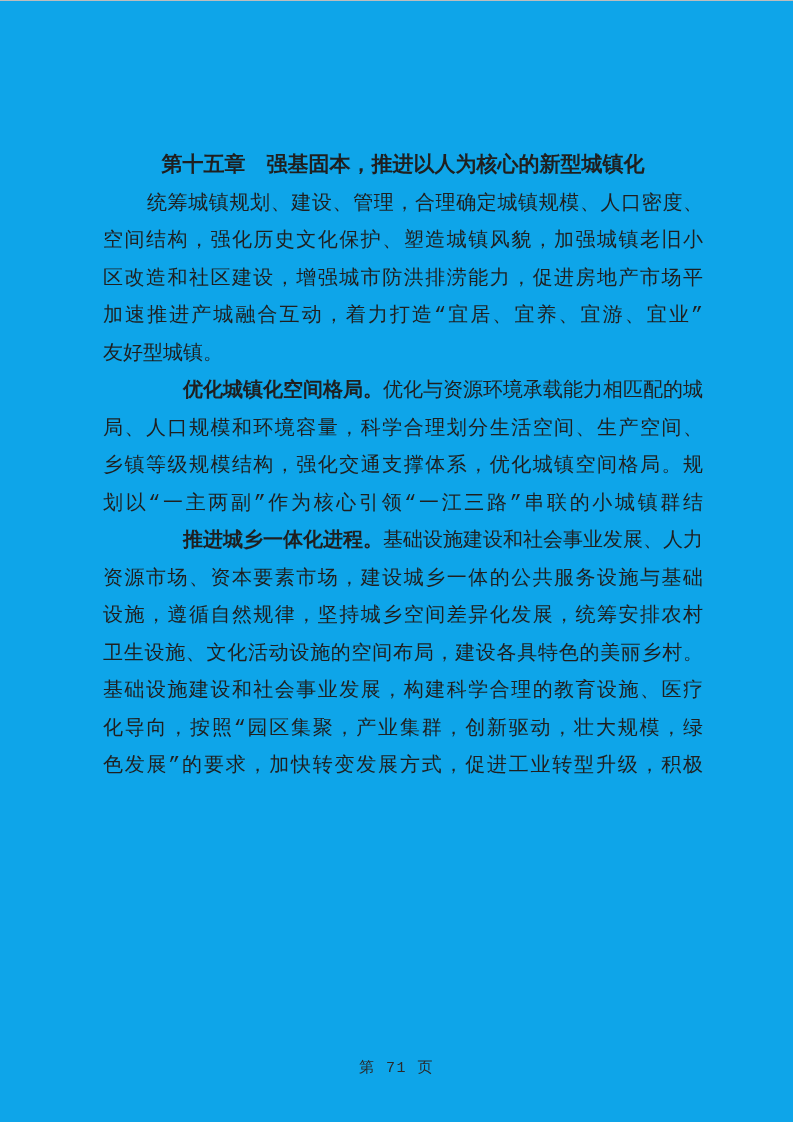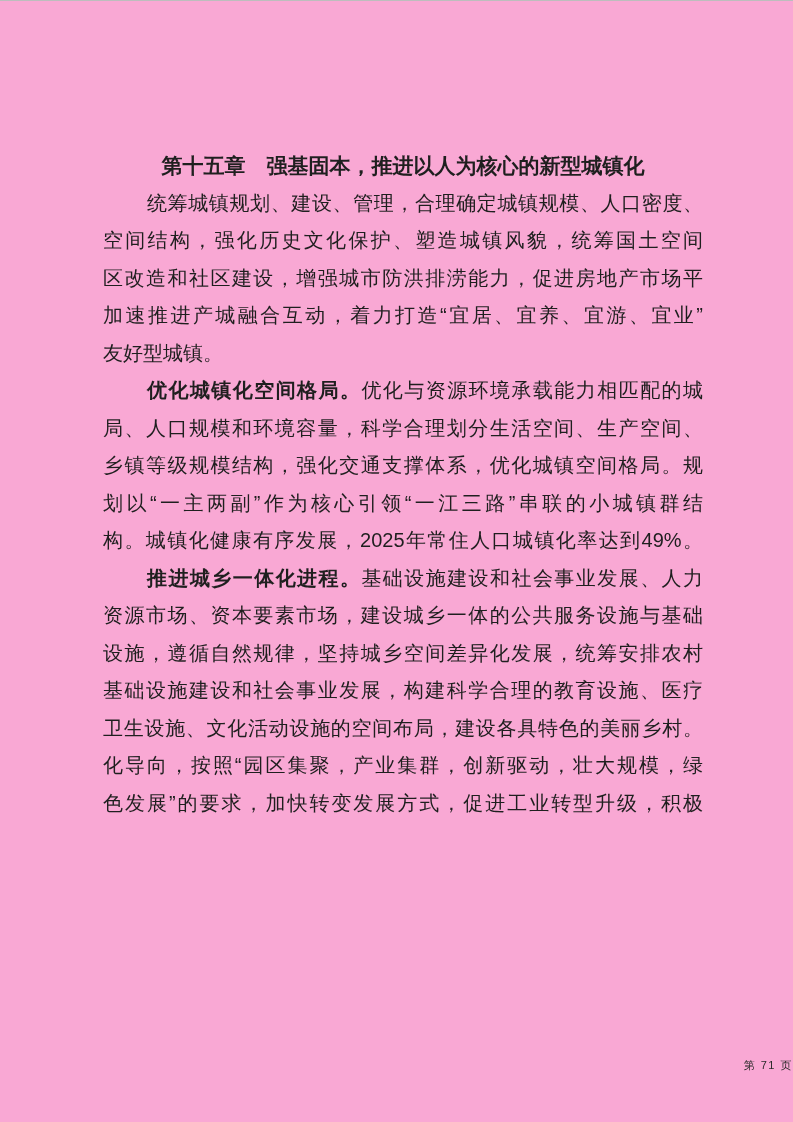--- a/index.html
+++ b/index.html
@@ -11,10 +11,10 @@
     position: relative;
     width: 793px;
     height: 1122px;
-    background: #f9a8d4;
+    background: #0ea5e9;
     border-top: 1px solid #bdbdbd;
     box-sizing: border-box;
-    font-family: Liberation Sans, sans-serif;
+    font-family: Liberation Mono, monospace;
     color: #1f1f1f;
     overflow: hidden;
   }

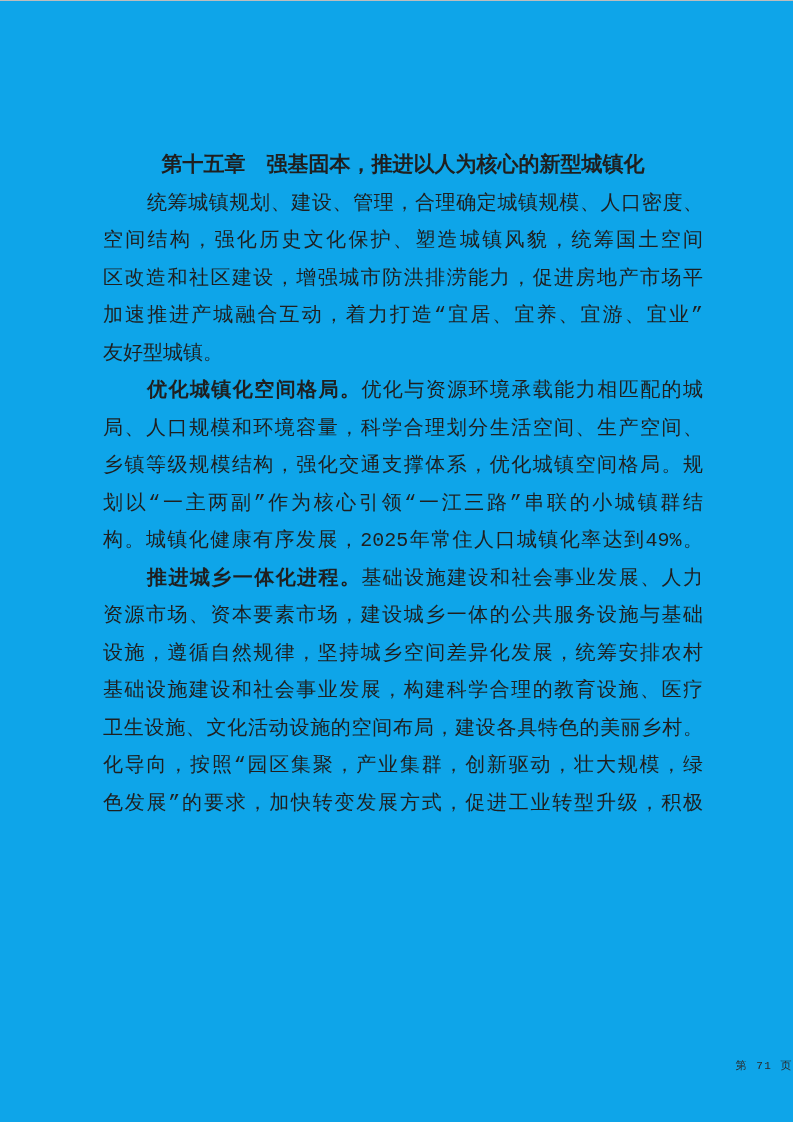--- a/index.html
+++ b/index.html
@@ -73,7 +73,7 @@
 
     <div class="paragraph">
       <div class="line first">统筹城镇规划、建设、管理，合理确定城镇规模、人口密度、</div>
-      <div class="line">空间结构，强化历史文化保护、塑造城镇风貌，统筹国土空间</div>
+      <div class="line">空间结构，强化历史文化保护、塑造城镇风貌，加强城镇老旧小</div>
       <div class="line">区改造和社区建设，增强城市防洪排涝能力，促进房地产市场平</div>
       <div class="line">加速推进产城融合互动，着力打造“宜居、宜养、宜游、宜业”</div>
       <div class="line short">友好型城镇。</div>

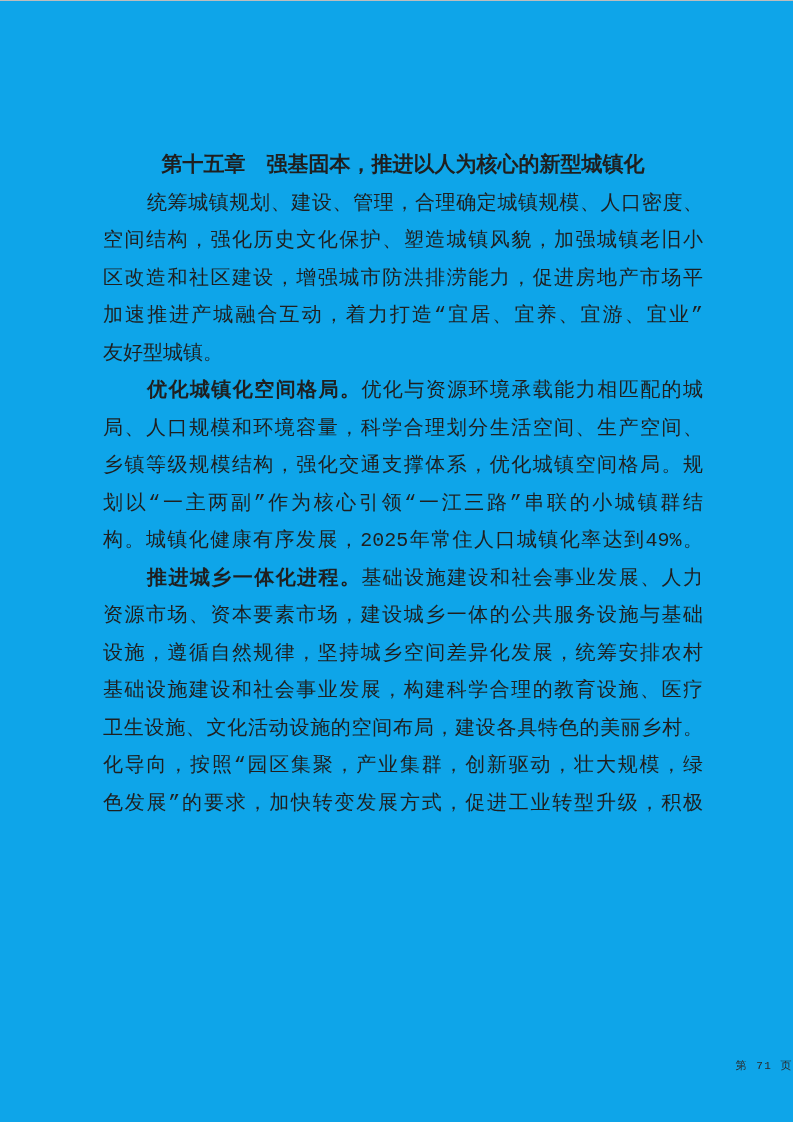--- a/index.html
+++ b/index.html
@@ -50,6 +50,7 @@
   }
   .lead {
     font-weight: bold;
+    margin-left: 36px;
   }
   .footer {
     position: absolute;

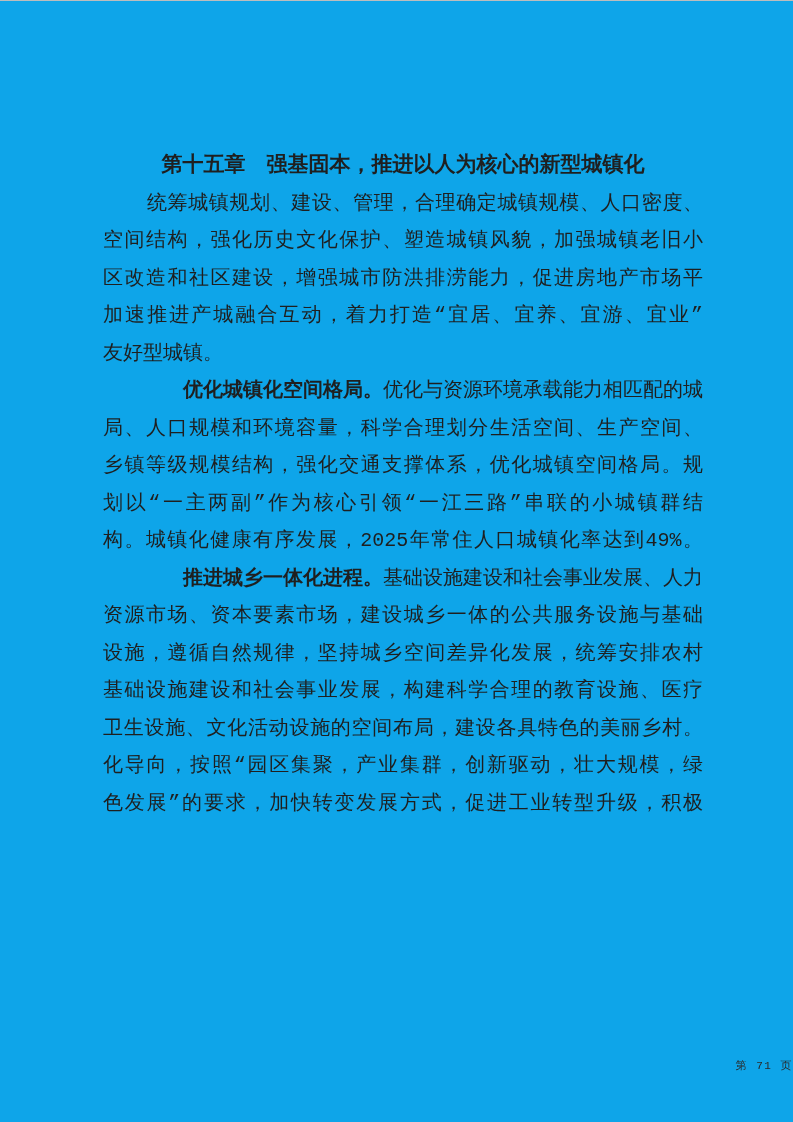--- a/index.html
+++ b/index.html
@@ -85,7 +85,6 @@
       <div class="line">局、人口规模和环境容量，科学合理划分生活空间、生产空间、</div>
       <div class="line">乡镇等级规模结构，强化交通支撑体系，优化城镇空间格局。规</div>
       <div class="line">划以“一主两副”作为核心引领“一江三路”串联的小城镇群结</div>
-      <div class="line">构。城镇化健康有序发展，2025年常住人口城镇化率达到49%。</div>
     </div>
 
     <div class="paragraph">

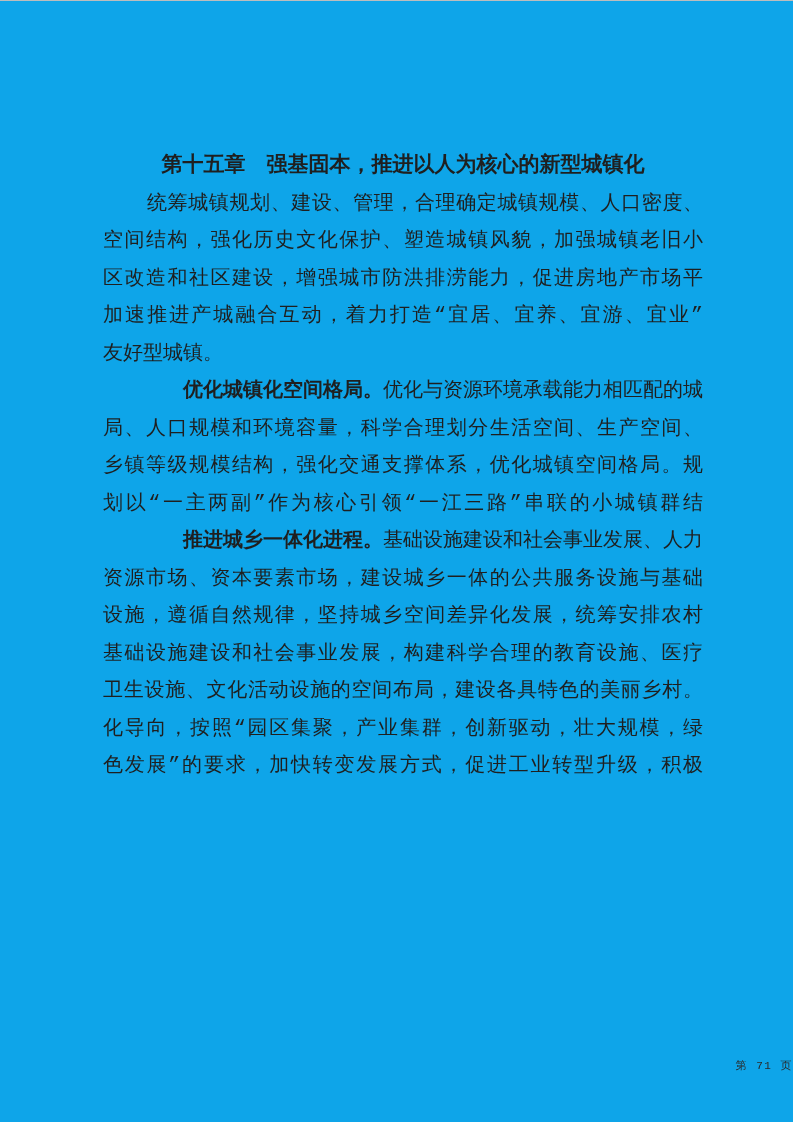--- a/index.html
+++ b/index.html
@@ -91,8 +91,8 @@
       <div class="line first"><span class="lead">推进城乡一体化进程。</span><span>基础设施建设和社会事业发展、人力</span></div>
       <div class="line">资源市场、资本要素市场，建设城乡一体的公共服务设施与基础</div>
       <div class="line">设施，遵循自然规律，坚持城乡空间差异化发展，统筹安排农村</div>
+      <div class="line">卫生设施、文化活动设施的空间布局，建设各具特色的美丽乡村。</div>
       <div class="line">基础设施建设和社会事业发展，构建科学合理的教育设施、医疗</div>
-      <div class="line">卫生设施、文化活动设施的空间布局，建设各具特色的美丽乡村。</div>
     </div>
 
     <div class="paragraph">

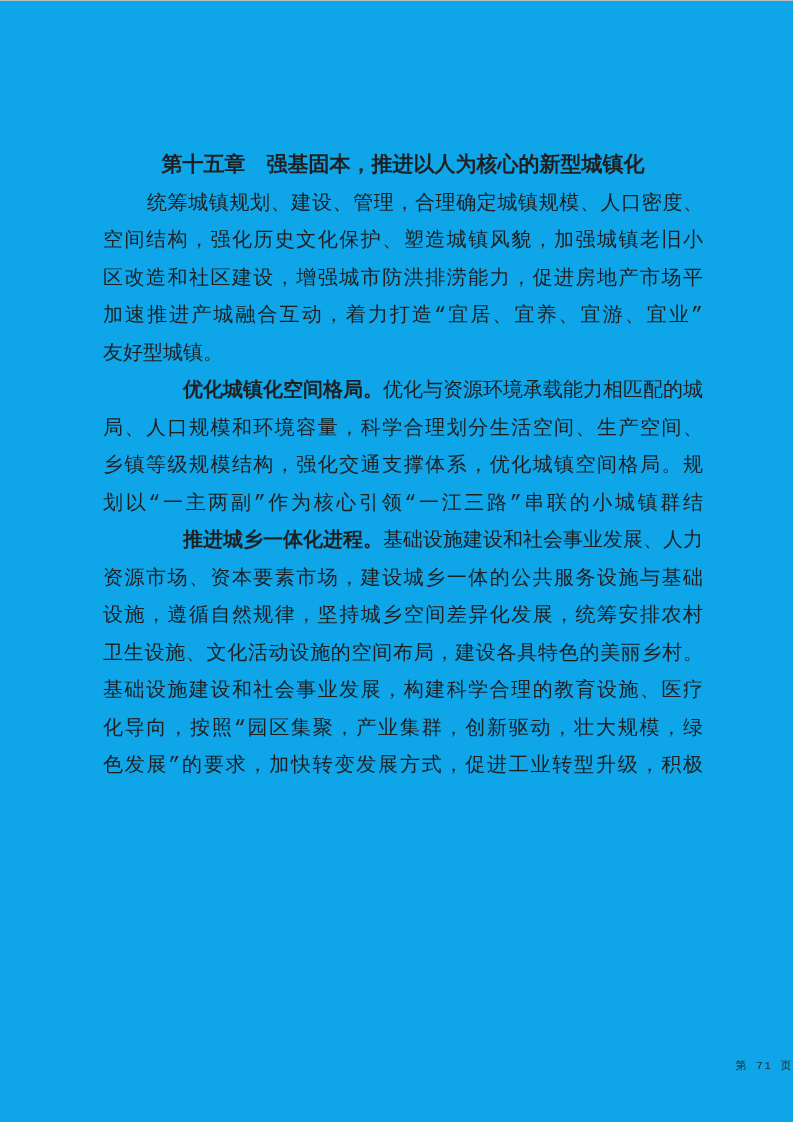--- a/index.html
+++ b/index.html
@@ -57,8 +57,8 @@
     top: 1057px;
     left: 0;
     width: 100%;
-    text-align: right;
-    font-size: 11px;
+    text-align: center;
+    font-size: 15px;
     letter-spacing: 1.5px;
     color: #2a2a2a;
   }

